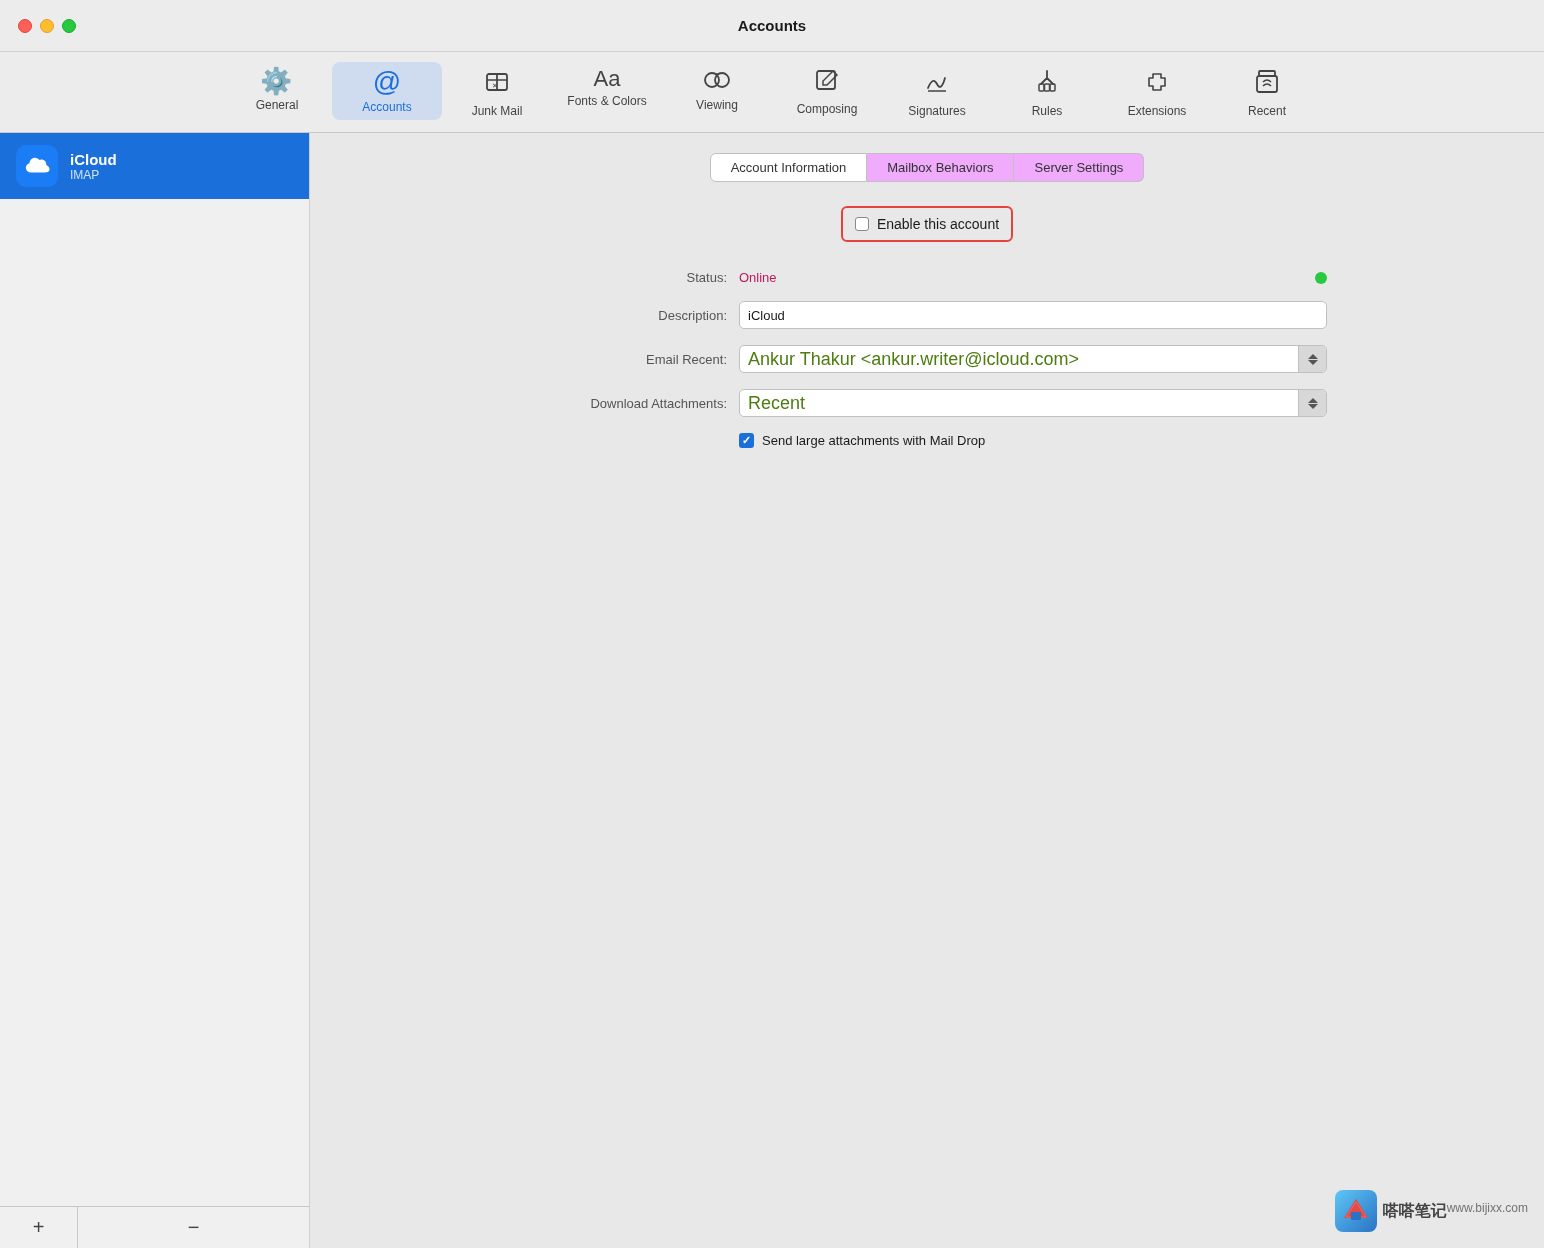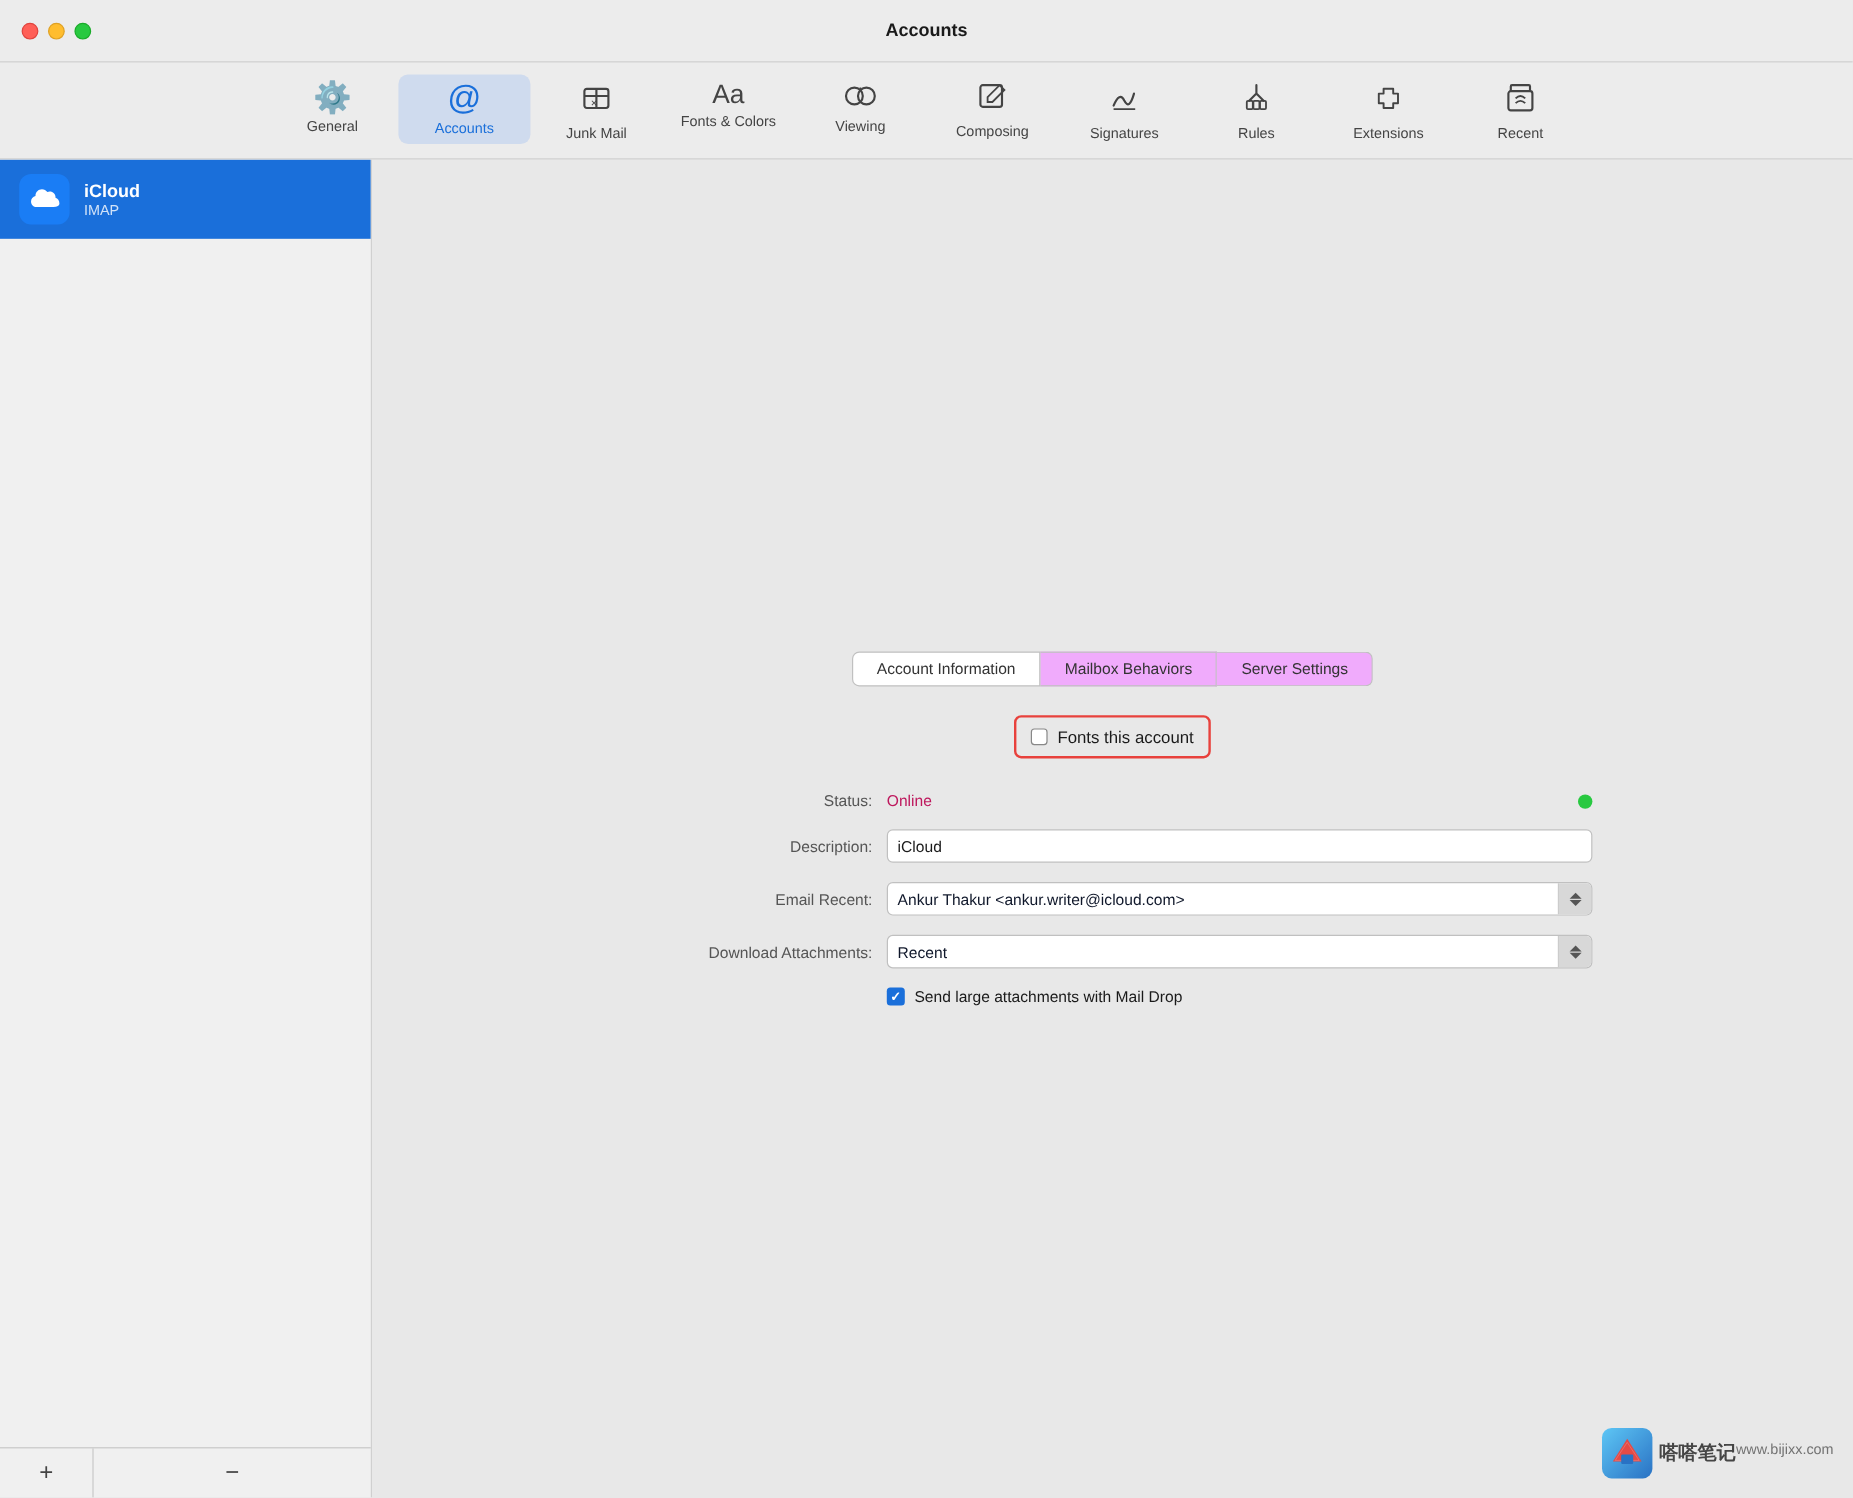--- a/index.html
+++ b/index.html
@@ -167,7 +167,6 @@
       flex-direction: column;
       align-items: center;
       padding: 20px 30px;
-      justify-content: center;
     }
 
     

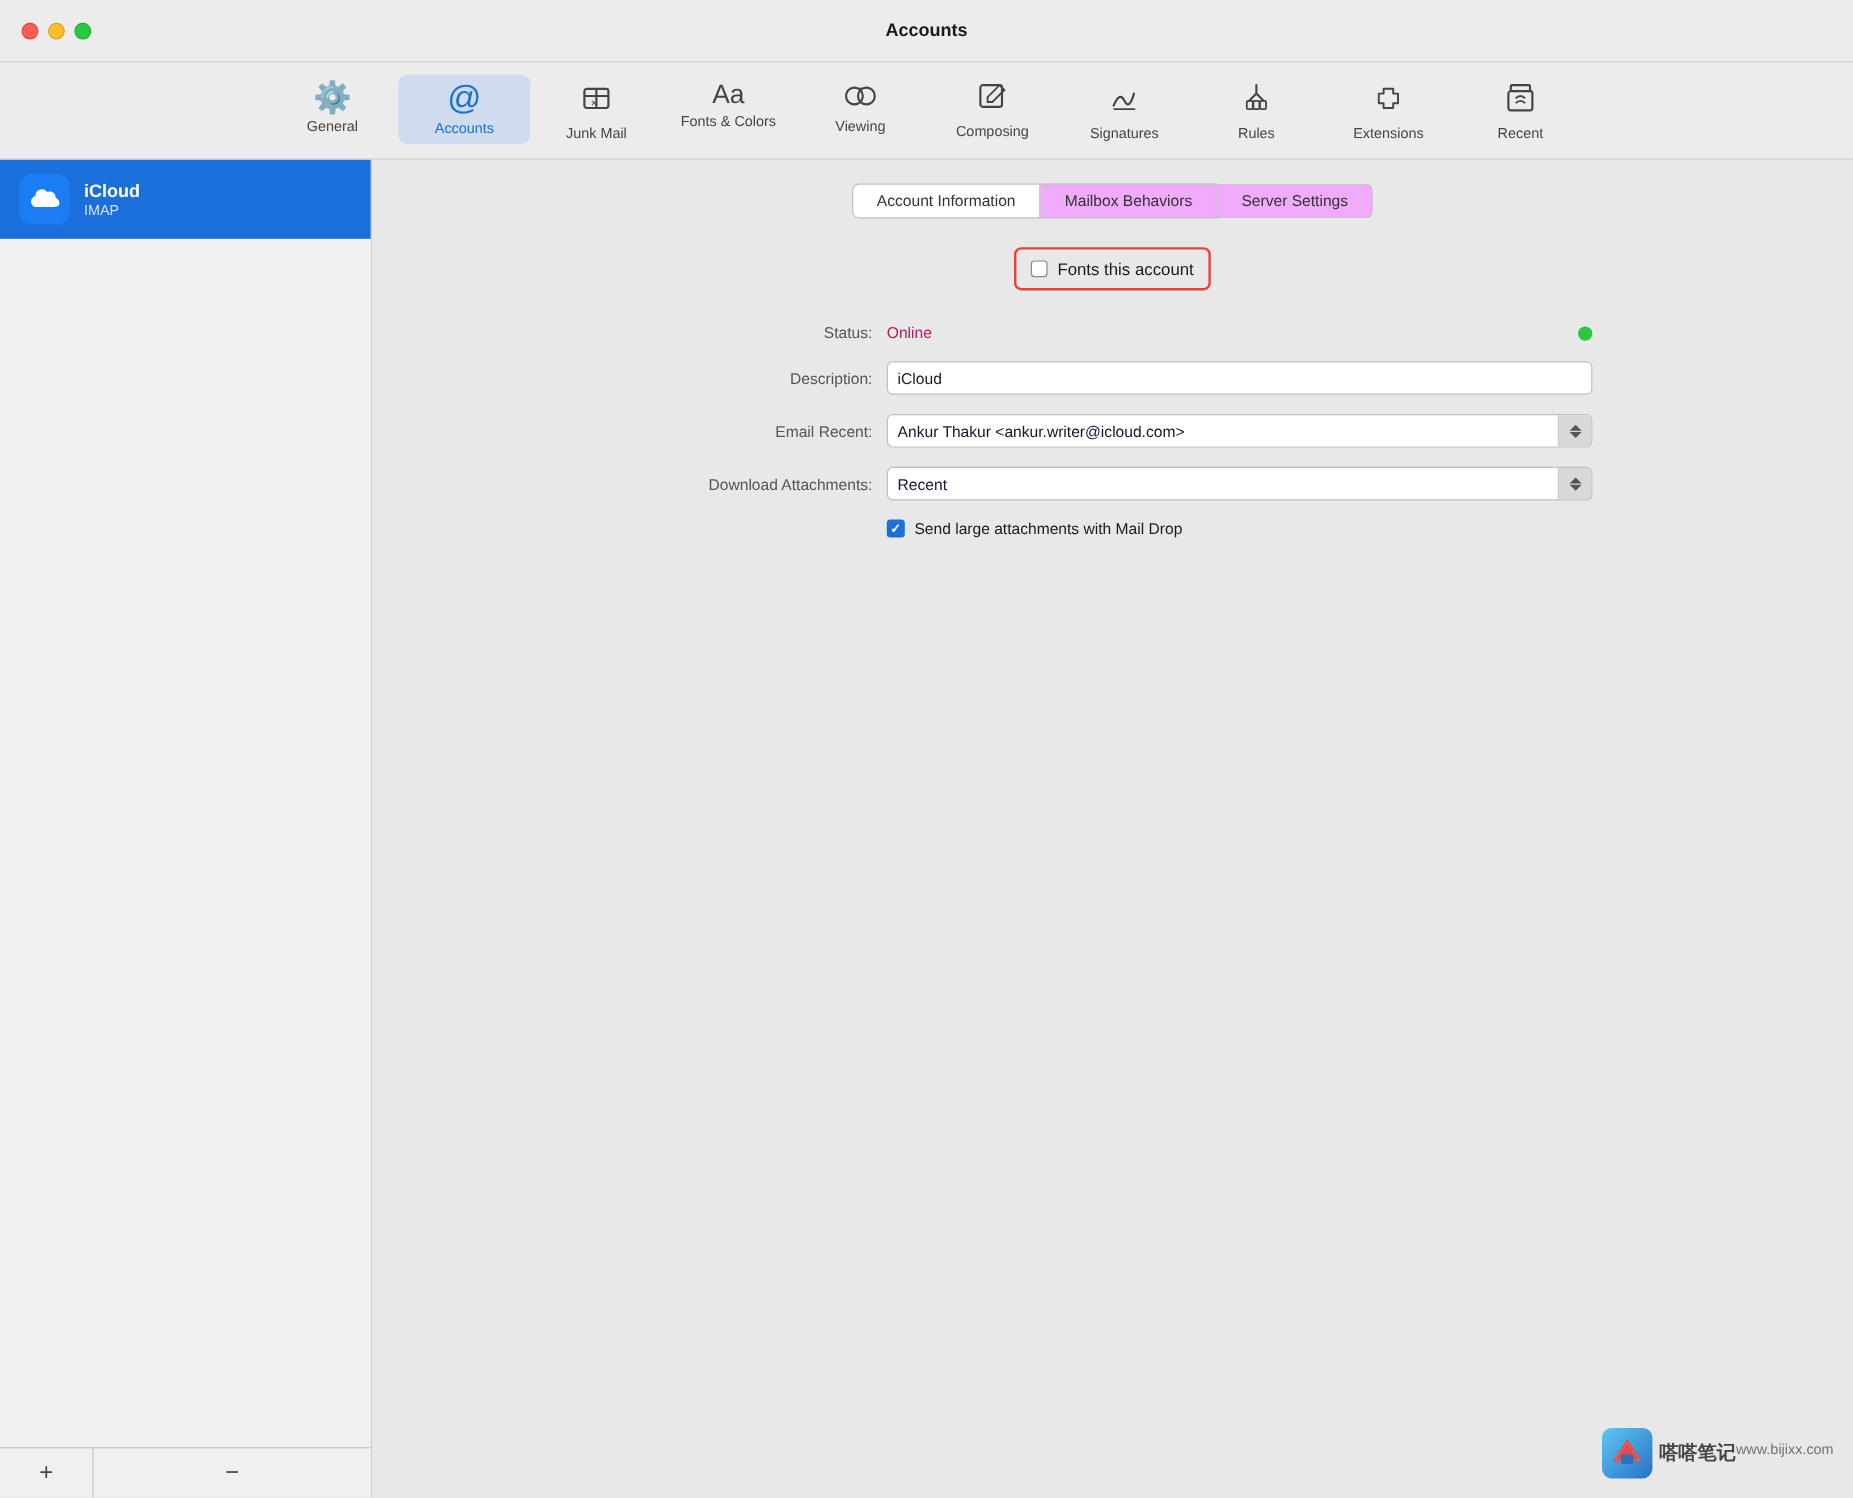--- a/index.html
+++ b/index.html
@@ -518,7 +518,7 @@
       <div style="display:flex; justify-content:center; margin-bottom:8px;">
         <div class="enable-row">
           <div class="enable-checkbox"></div>
-          <span class="enable-label">Fonts this account</span>
+          <span class="enable-label">Enable this account</span>
         </div>
       </div>
 

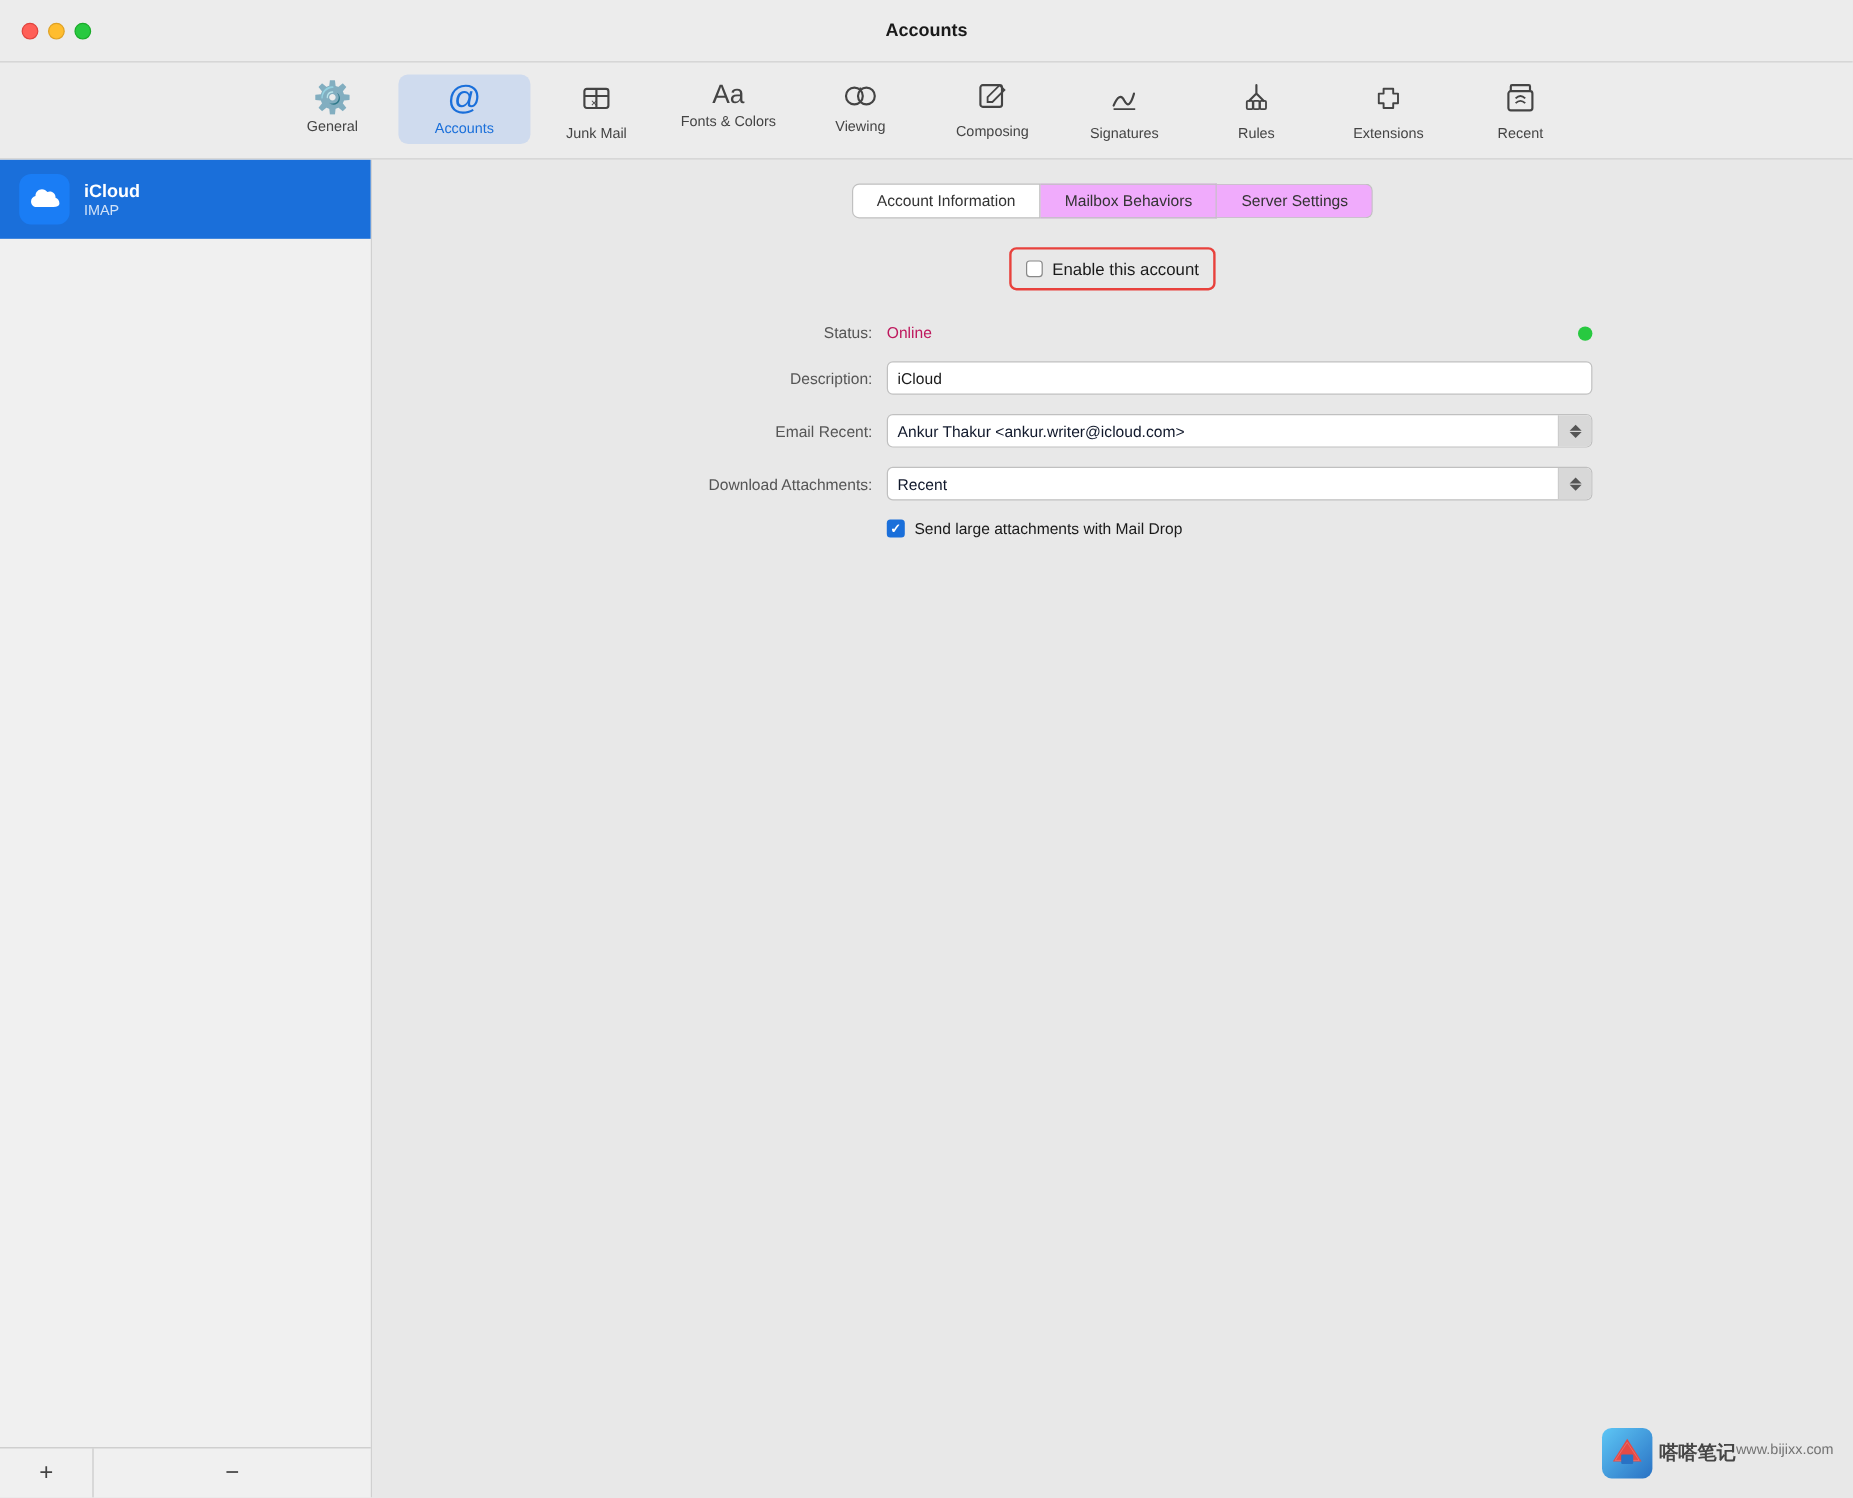--- a/index.html
+++ b/index.html
@@ -275,8 +275,8 @@
       border-radius: 5px;
       background: white;
       padding: 0 8px;
-      font-size: 13px;
-      color: #0f172a;
+      font-size: 18px;
+      color: #4d7c0f;
       display: flex;
       align-items: center;
       justify-content: space-between;

